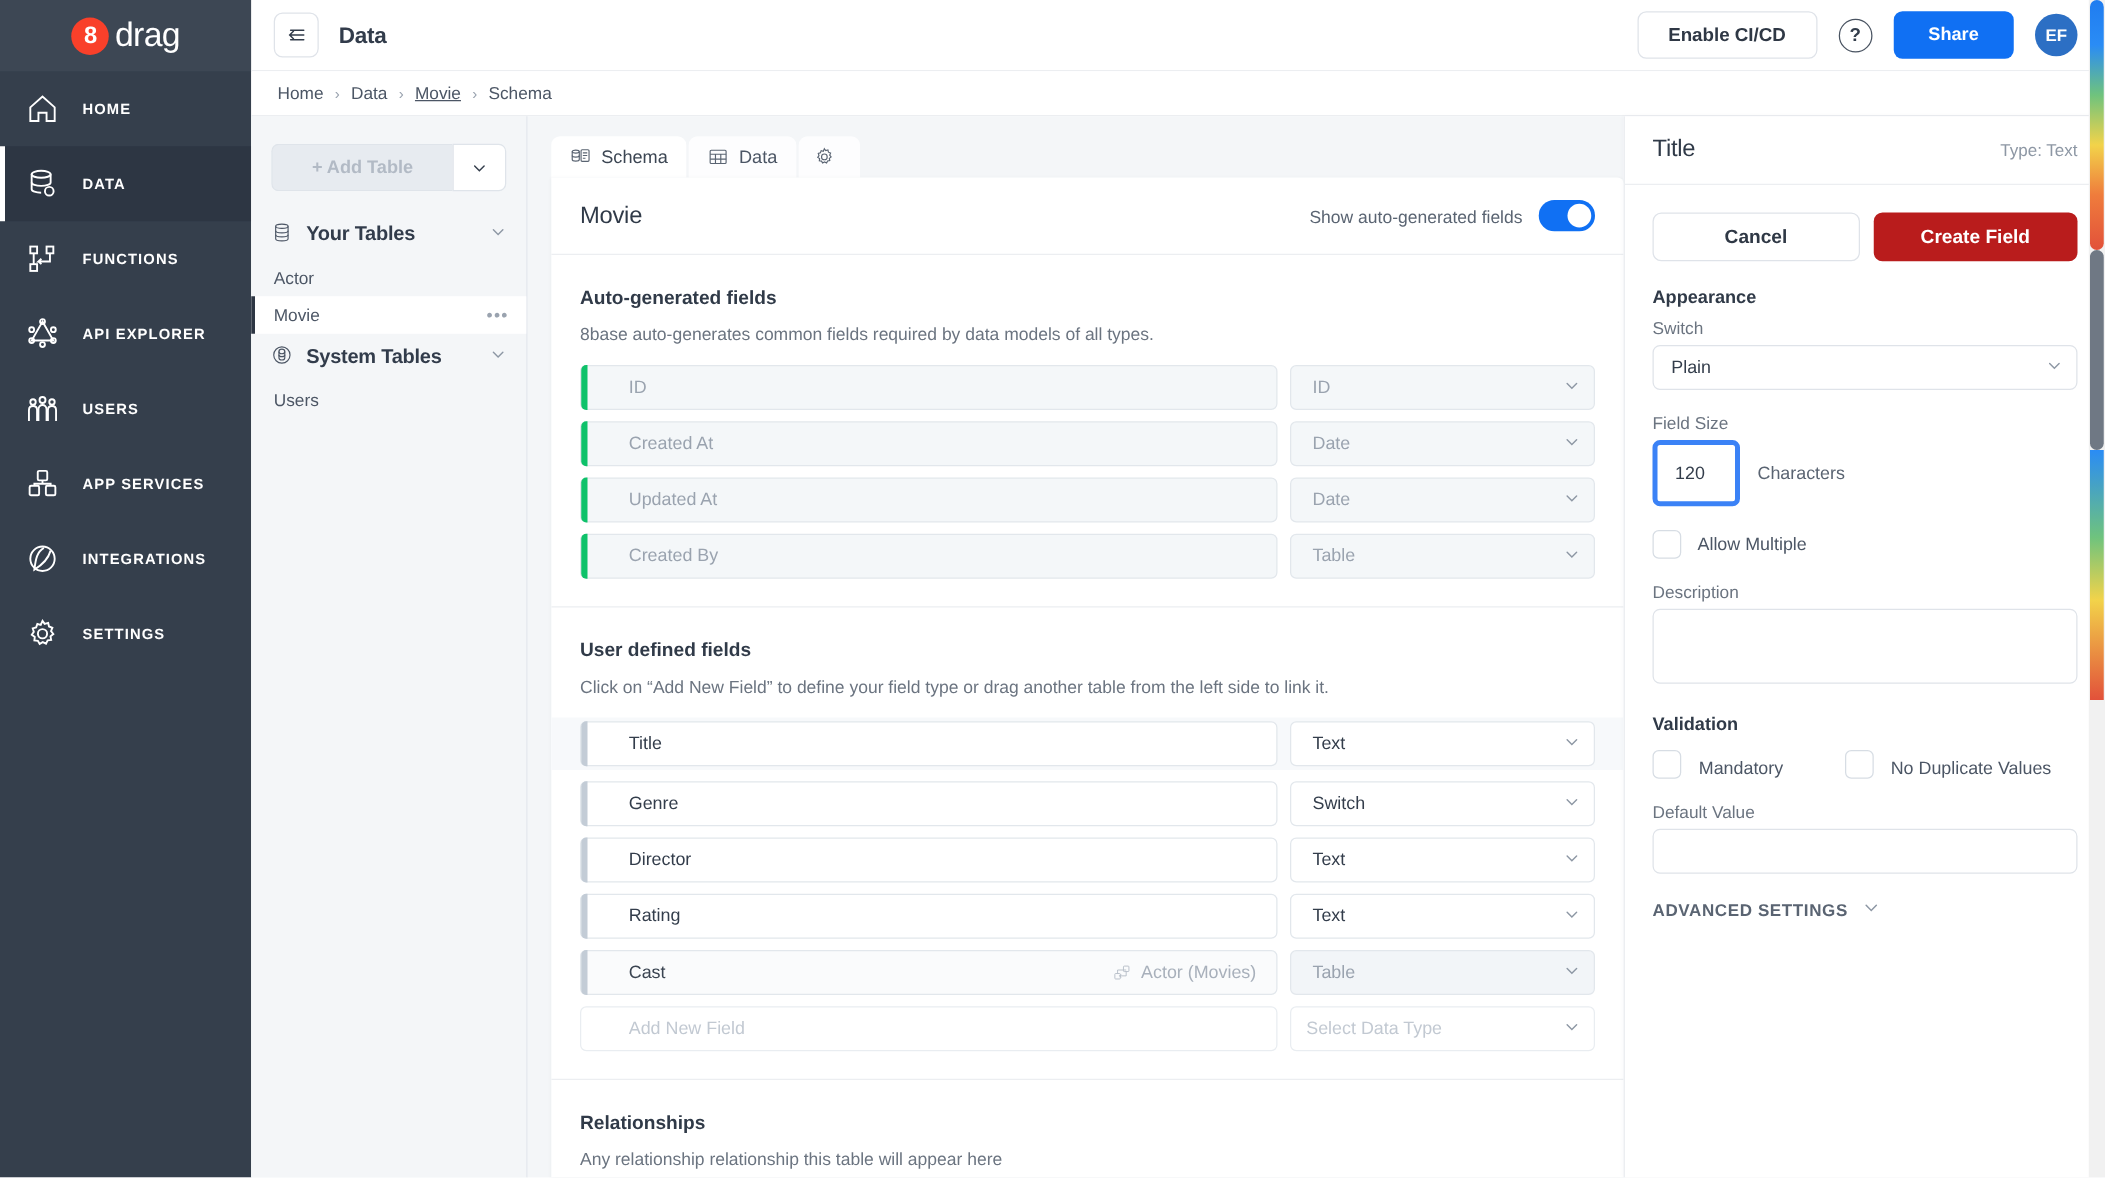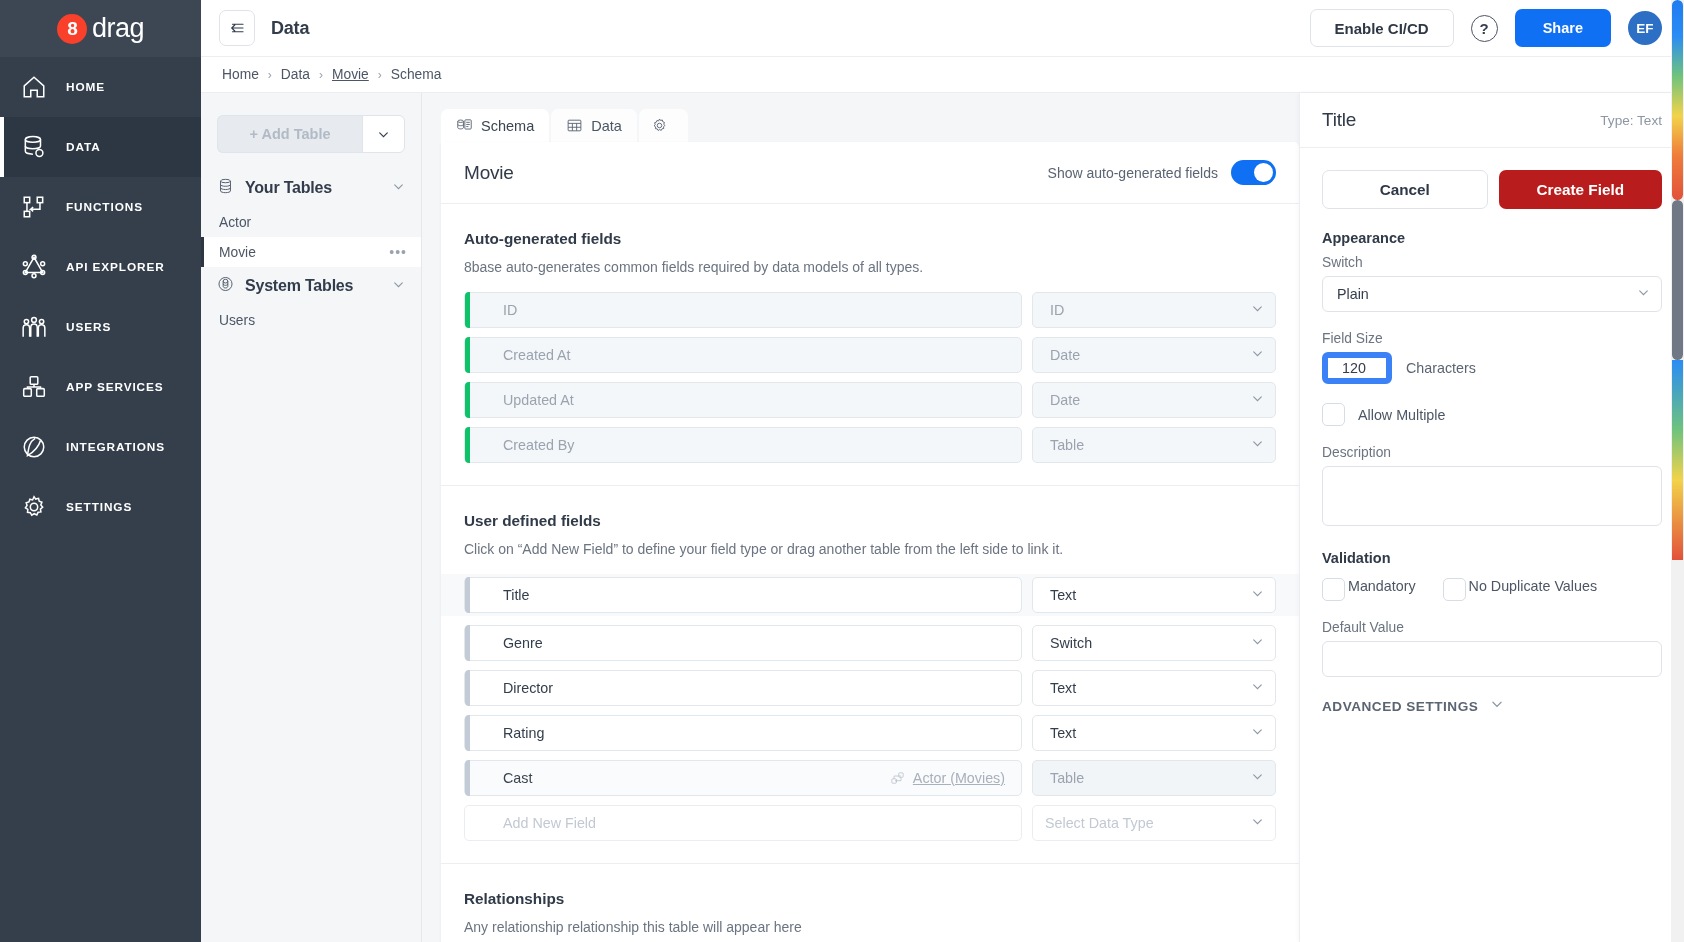--- a/index.html
+++ b/index.html
@@ -239,7 +239,7 @@
   .rp-select .slabel { flex: 1; }
   .size-row { display: flex; align-items: center; gap: 14px; margin-bottom: 19px; }
   .size-input {
-    width: 70px; height: 32px; border: 6px solid #3b82f6; border-radius: 6px;
+    width: 70px; height: 53px; border: 4px solid #3b82f6; border-radius: 6px;
     font-size: 14.3px; color: #333d4b; padding-left: 14px; background:#fff;
     font-family: "Liberation Sans", sans-serif;
   }

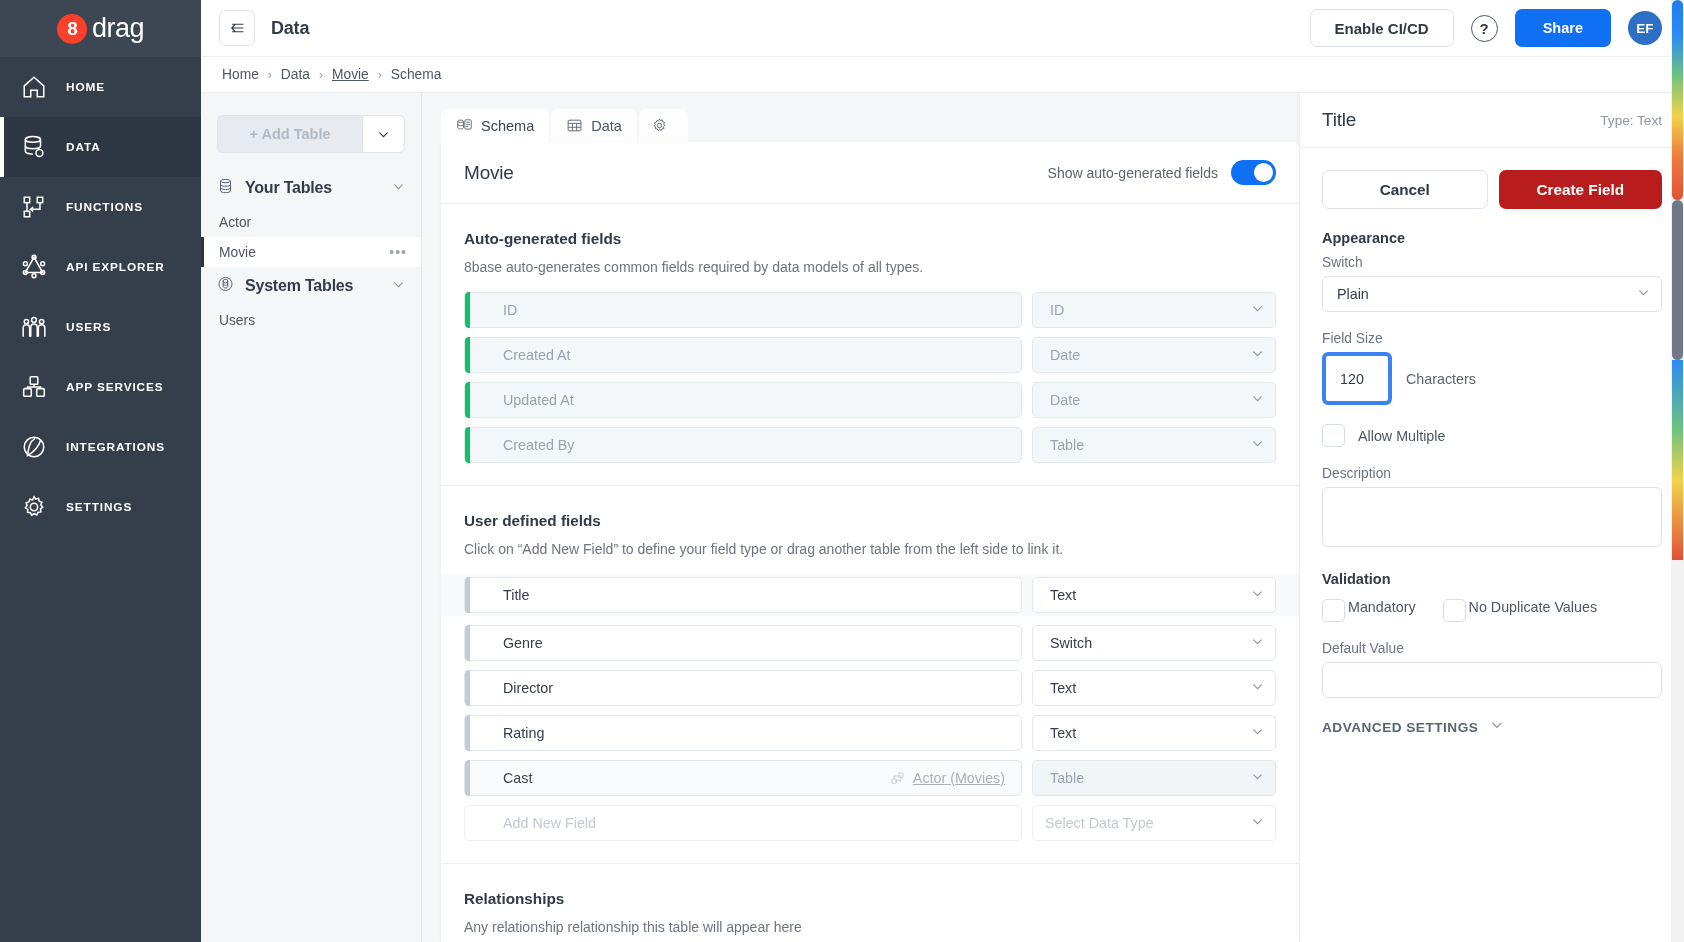--- a/index.html
+++ b/index.html
@@ -255,7 +255,7 @@
     margin-bottom: 20px; resize: none; padding: 8px 10px; font-size: 14px;
     font-family: "Liberation Sans", sans-serif; color: #333d4b; background:#fff;
   }
-  .validation-row { display: flex; align-items: flex-start; gap: 3px; margin-bottom: 19px; }
+  .validation-row { display: flex; align-items: flex-end; gap: 14px; margin-bottom: 19px; }
   .validation-row .gap2 { width: 21px; }
   .rp-input {
     width: 100%; height: 36px; border: 1px solid #dfe3e9; border-radius: 6px;

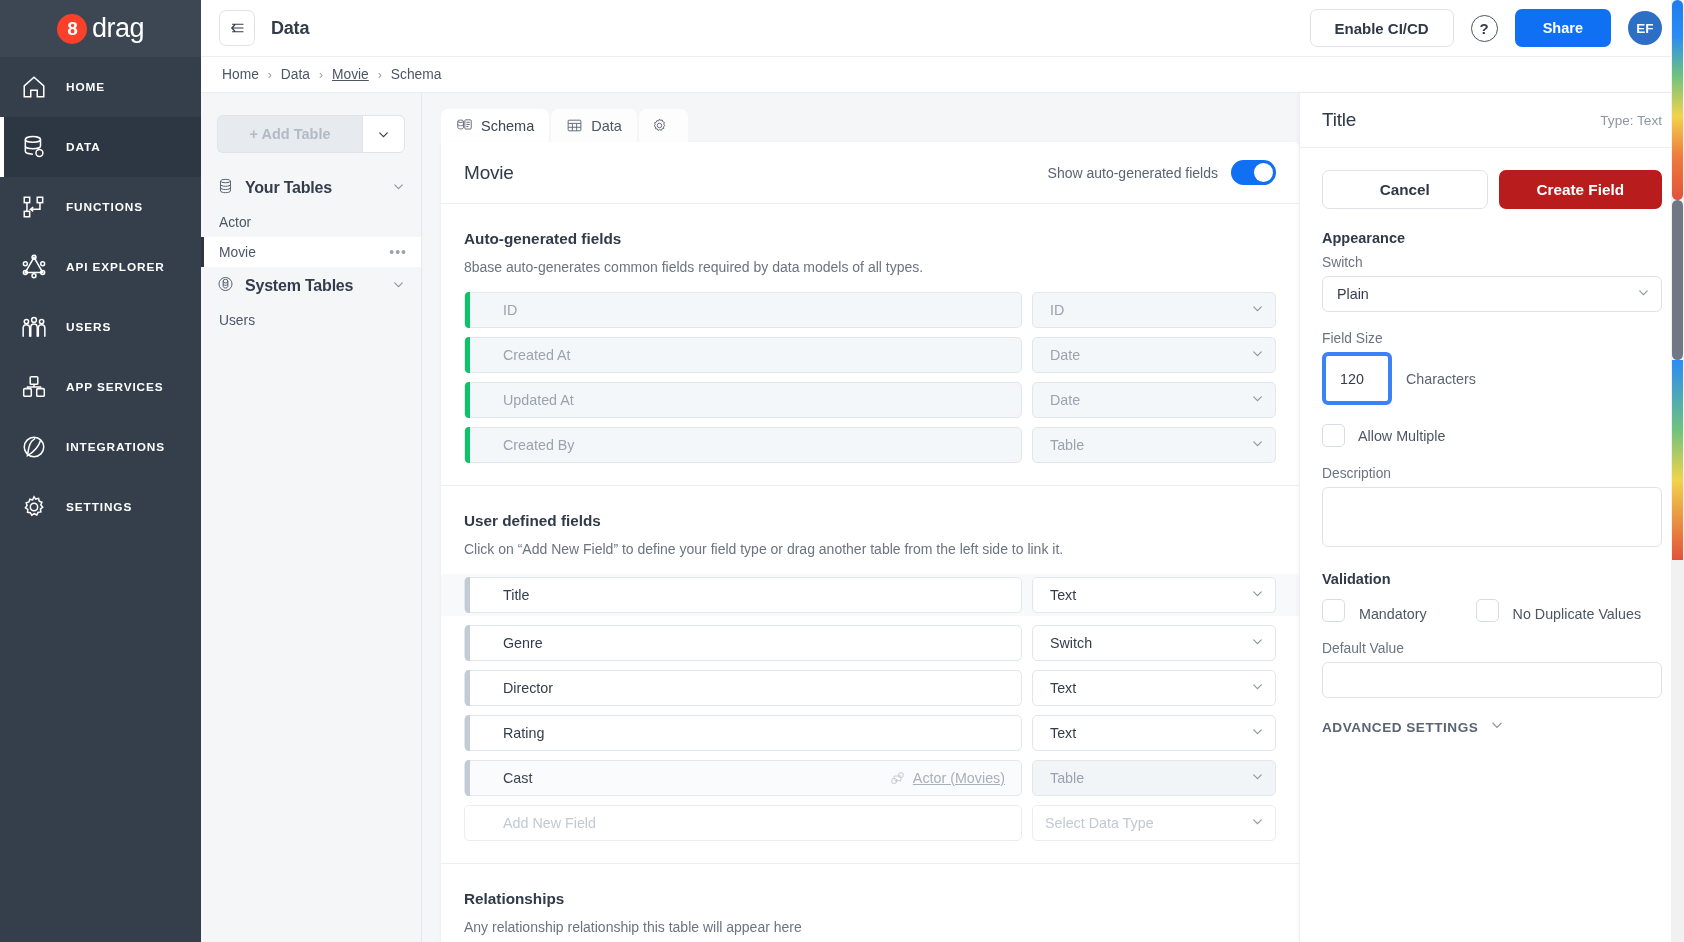--- a/index.html
+++ b/index.html
@@ -190,7 +190,7 @@
   .field-name.placeholder::before { background: transparent; }
   .rel-tag {
     margin-left: auto; margin-right: 16px; display: flex; align-items: flex-end; gap: 8px;
-    color: #a8b0bb; font-size: 14.3px; text-decoration: underline;
+    color: #a8b0bb; font-size: 14.3px;
   }
   .rel-tag svg { width: 15px; height: 15px; stroke: #b6bec8; fill:none; stroke-width:1.2; }
 

